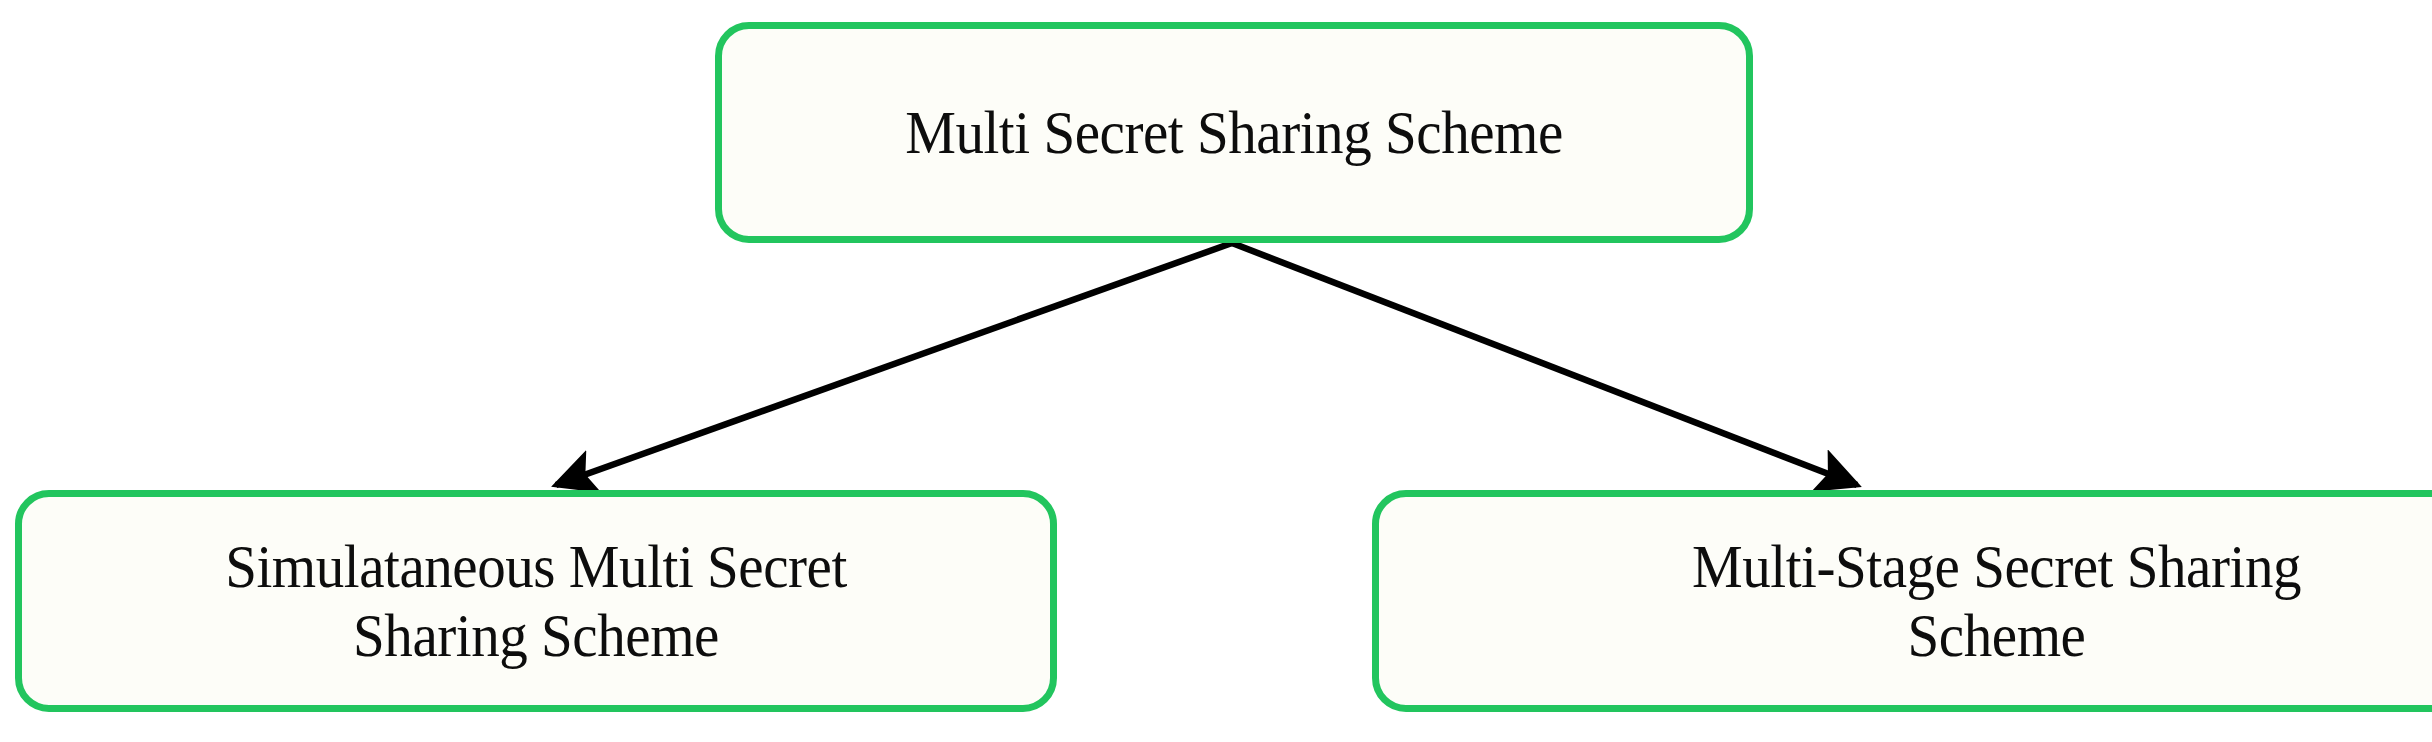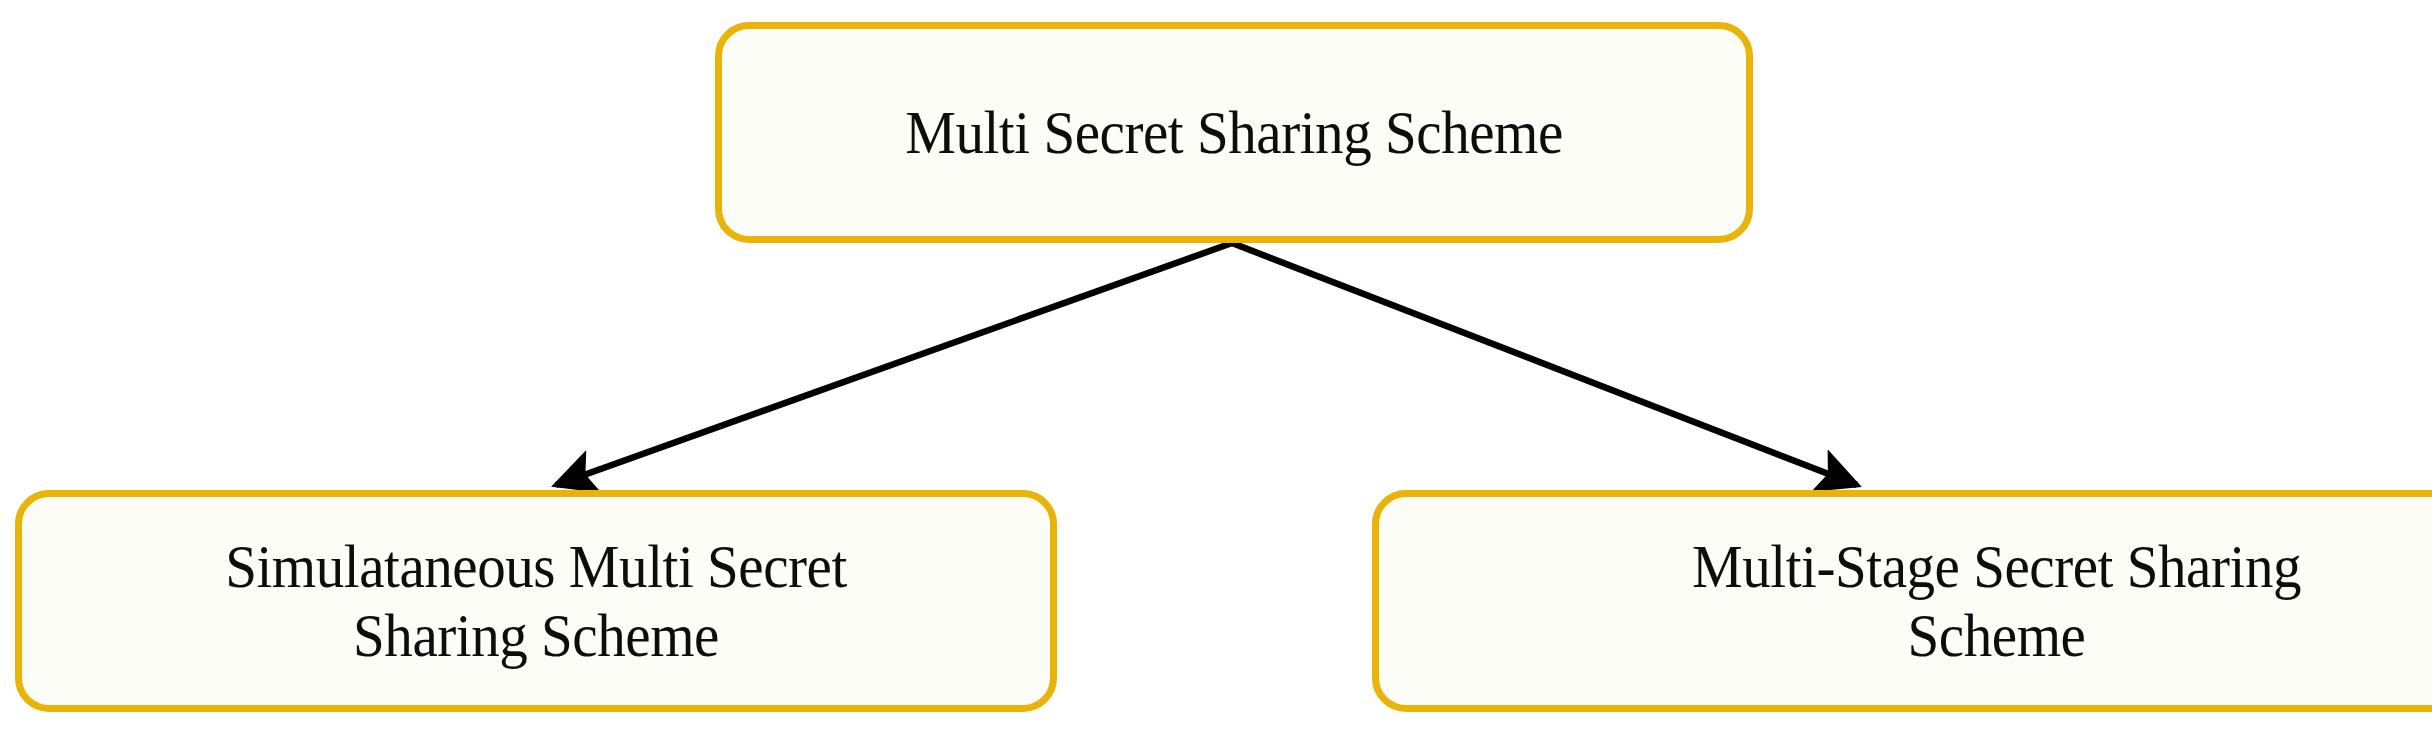--- a/index.html
+++ b/index.html
@@ -33,7 +33,7 @@
     z-index: 2;
     box-sizing: border-box;
     background: #fdfdf8;
-    border: 7px solid #eab308;
+    border: 7px solid #22c55e;
     border-radius: 34px;
     display: flex;
     align-items: center;

